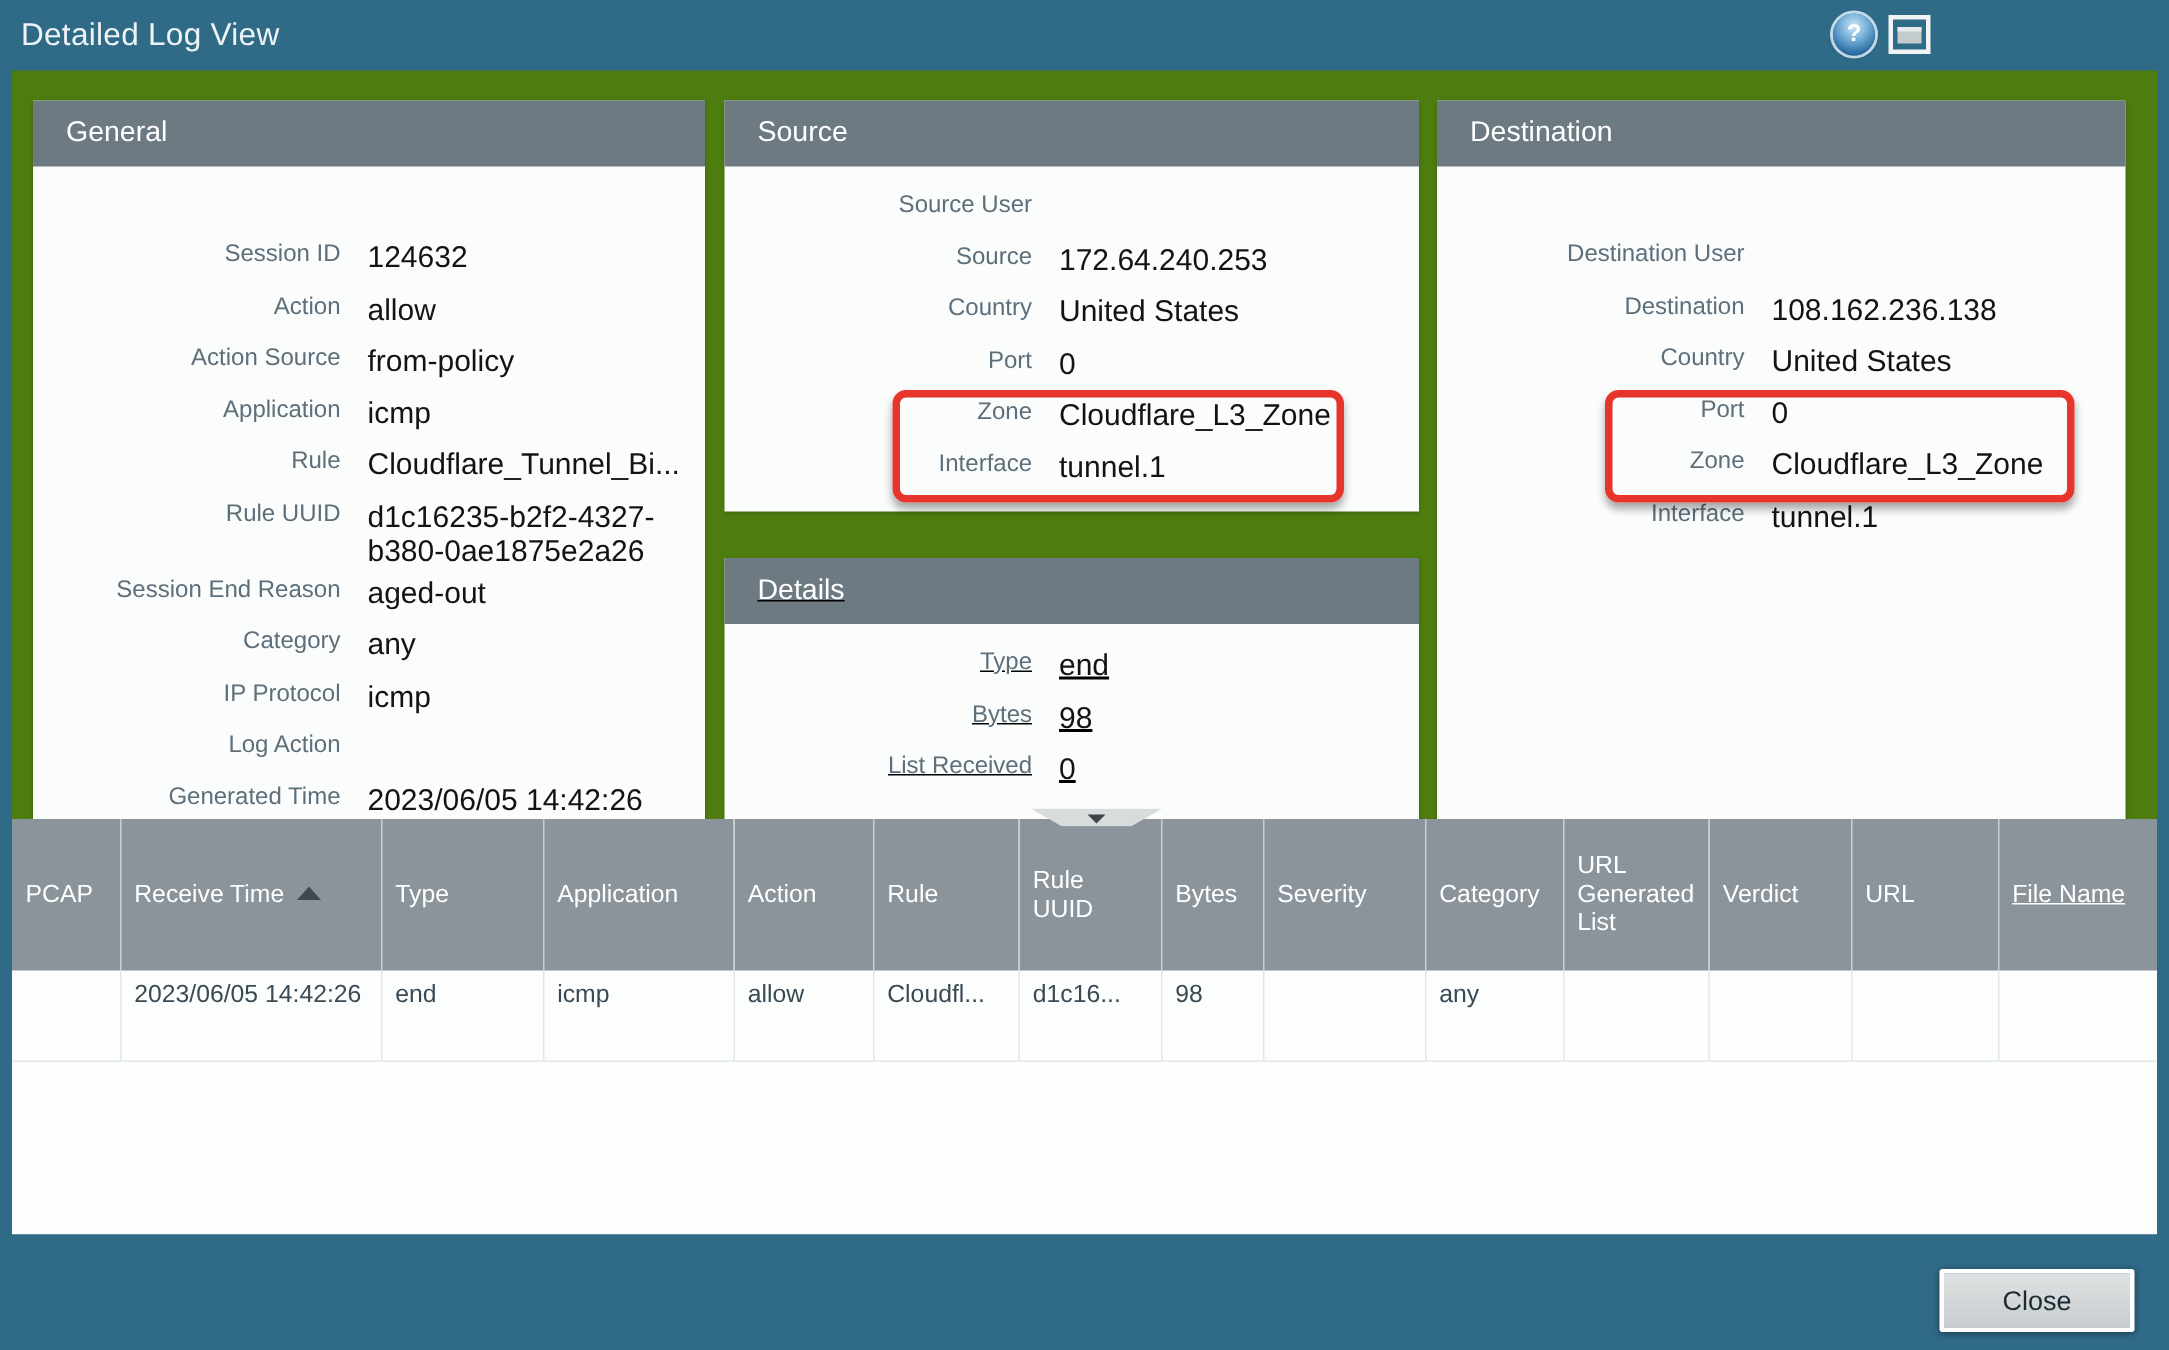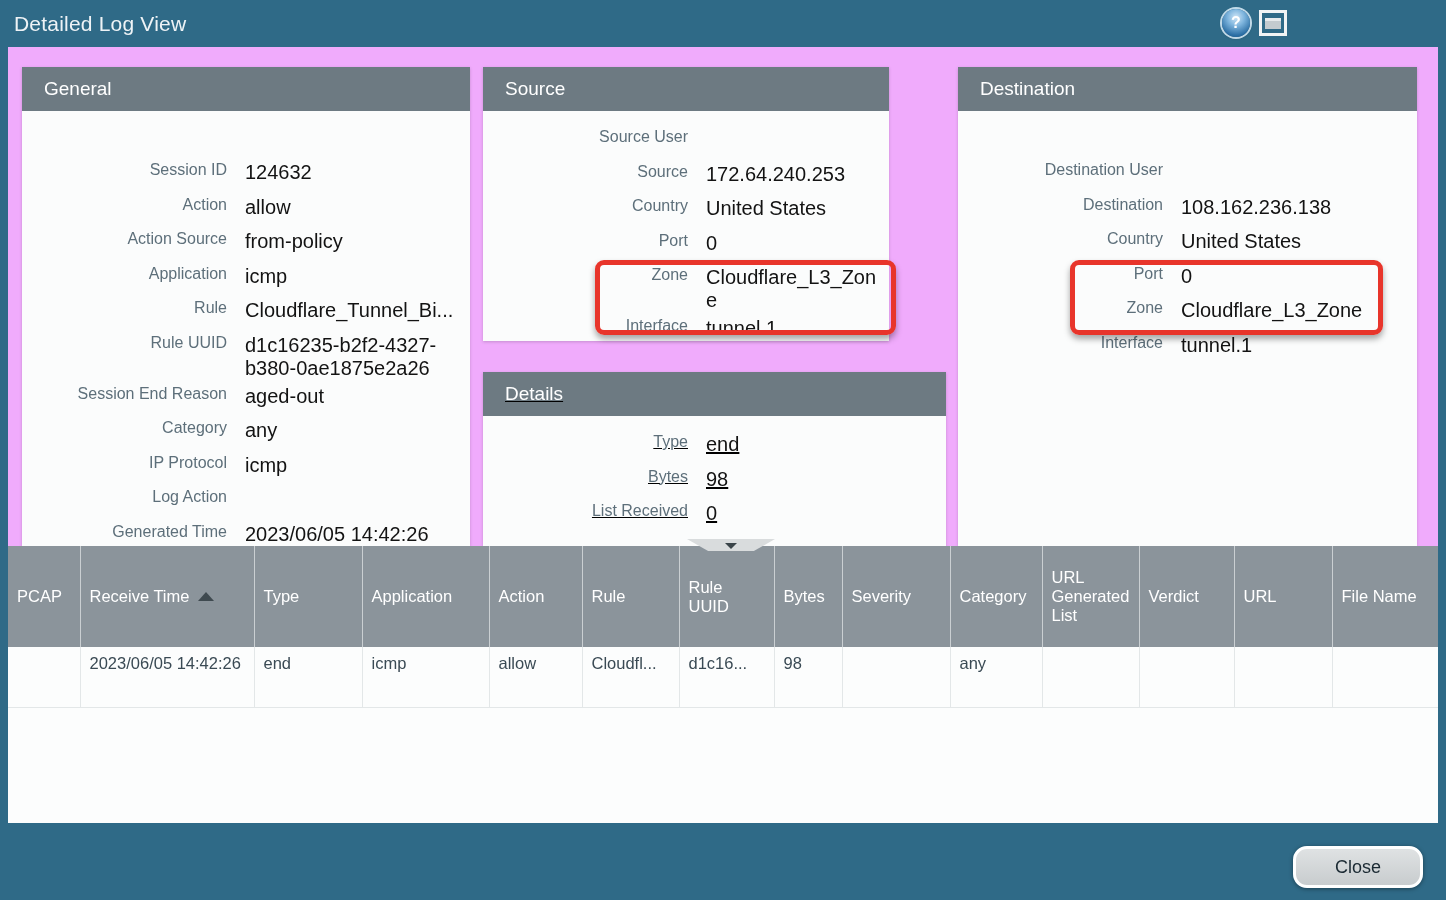--- a/index.html
+++ b/index.html
@@ -42,7 +42,7 @@
   
   .content {
     position:absolute; left:8px; top:47px; width:1430px; height:499px;
-    background:#f0abfc; overflow:hidden;
+    background:#4d7c0f; overflow:hidden;
   }
   .panel { position:absolute; background:#fbfcfc; box-shadow:0 1px 3px rgba(0,0,0,.18); }
   .panel-header {

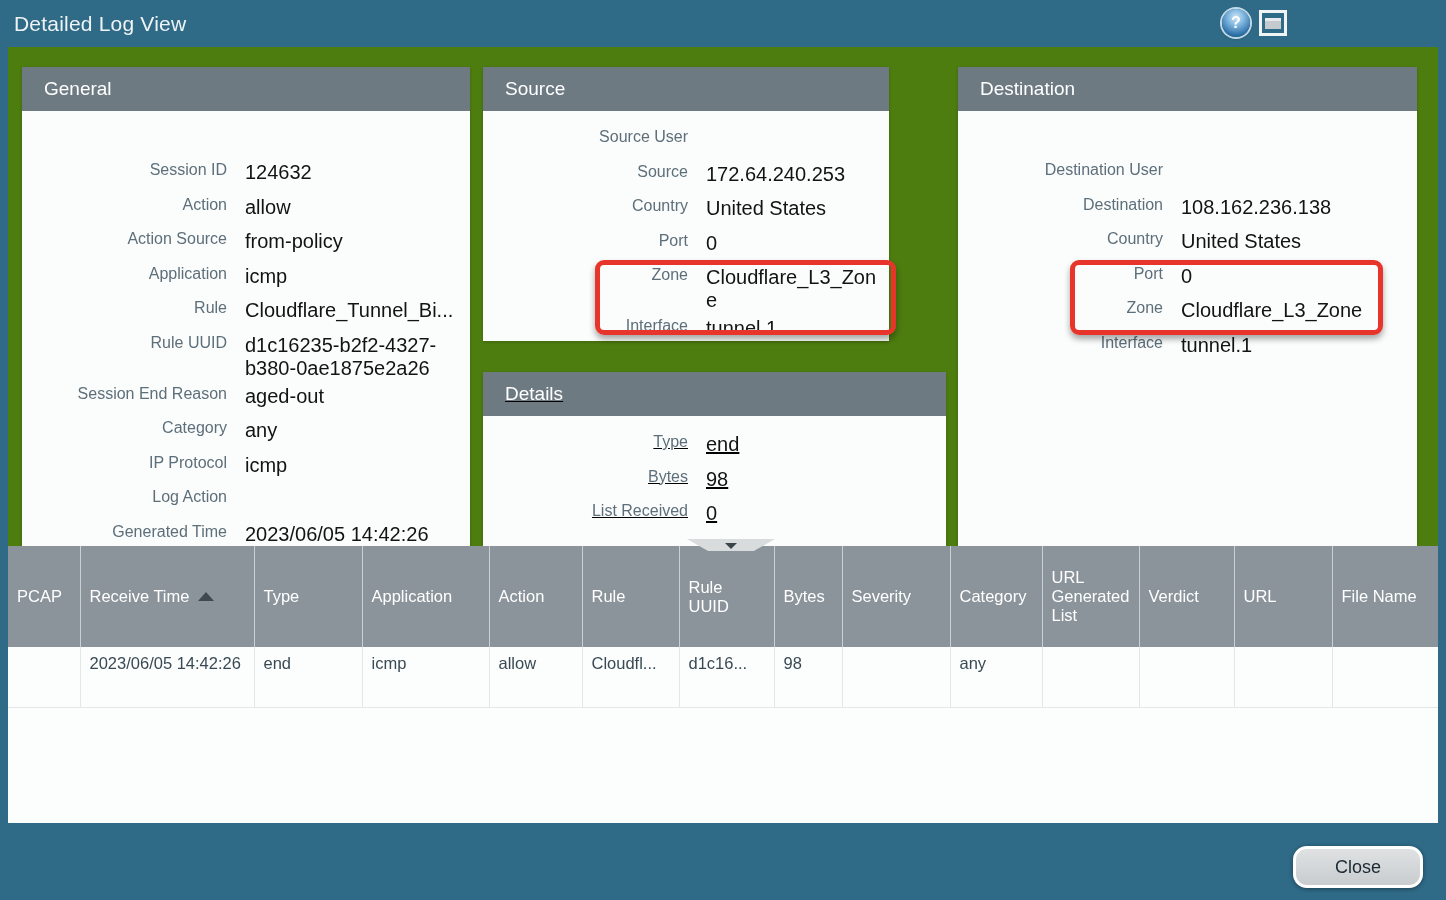--- a/index.html
+++ b/index.html
@@ -60,7 +60,7 @@
     overflow-wrap:break-word; word-break:break-word;
   }
   .panel-general    { left:14px;  top:20px; width:448px; height:479px; }
-  .panel-source     { left:475px; top:20px; width:406px; height:274px; }
+  .panel-source     { left:475px; top:20px; width:463px; height:274px; }
   .panel-details    { left:475px; top:325px; width:463px; height:174px;text-decoration:underline; }
   .panel-destination{ left:950px; top:20px; width:459px; height:479px; }
   .panel-general .panel-body, .panel-destination .panel-body { height:423px; overflow:hidden;margin-top:33px; }

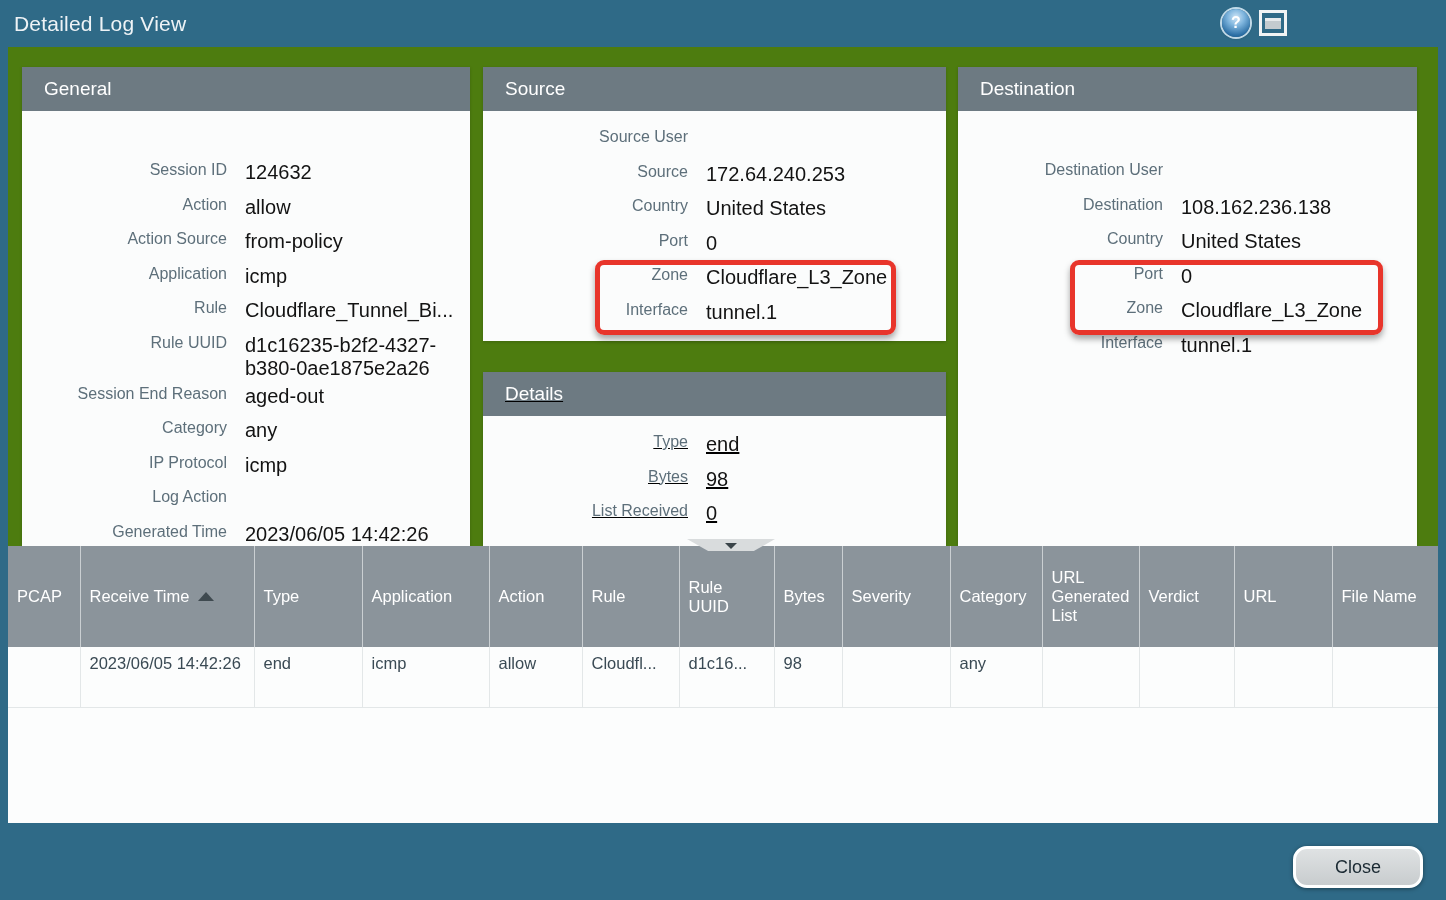--- a/index.html
+++ b/index.html
@@ -97,7 +97,7 @@
     border-right:1px solid rgba(255,255,255,.55);
     cursor:pointer;
   }
-  .log-table th:last-child { border-right:none; }
+  .log-table th:last-child { border-right:none;text-decoration:underline; }
   .sort-asc {
     display:inline-block; width:0; height:0; margin-left:9px; margin-bottom:1px;
     border-left:8px solid transparent; border-right:8px solid transparent;

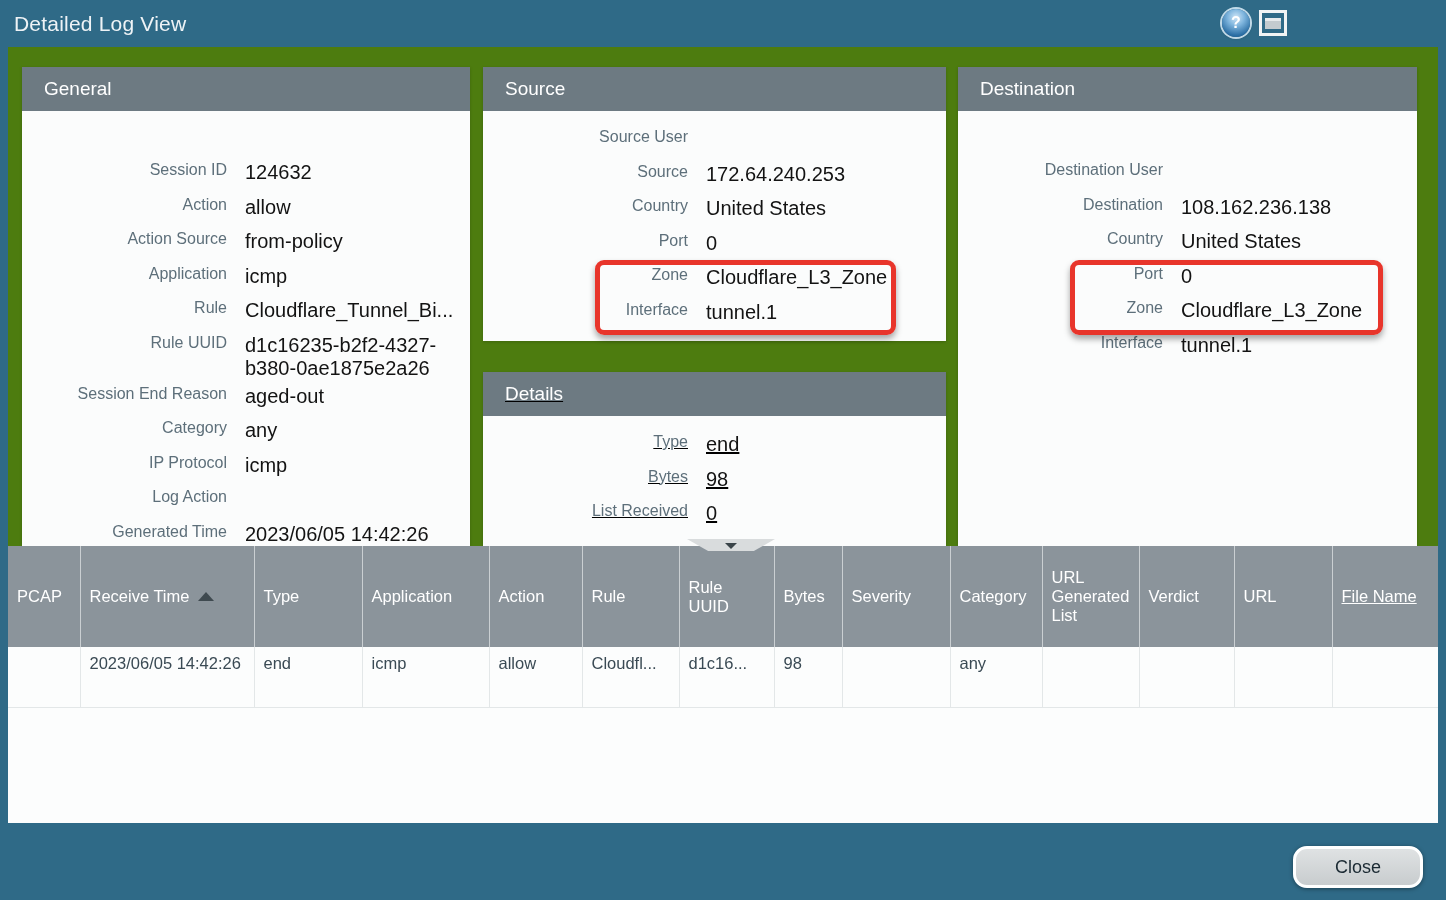--- a/index.html
+++ b/index.html
@@ -115,7 +115,7 @@
   .close-button {
     position:absolute; right:23px; top:23px; width:130px; height:42px;
     background:linear-gradient(#dfe2e3, #c8ccce);
-    border:3px solid #ffffff; border-radius:14px;
+    border:3px solid #ffffff; border-radius:2px;
     font-family:"Liberation Sans", sans-serif;
     font-size:18px; color:#1b2a33;
     box-shadow:0 1px 4px rgba(0,0,0,.4);

